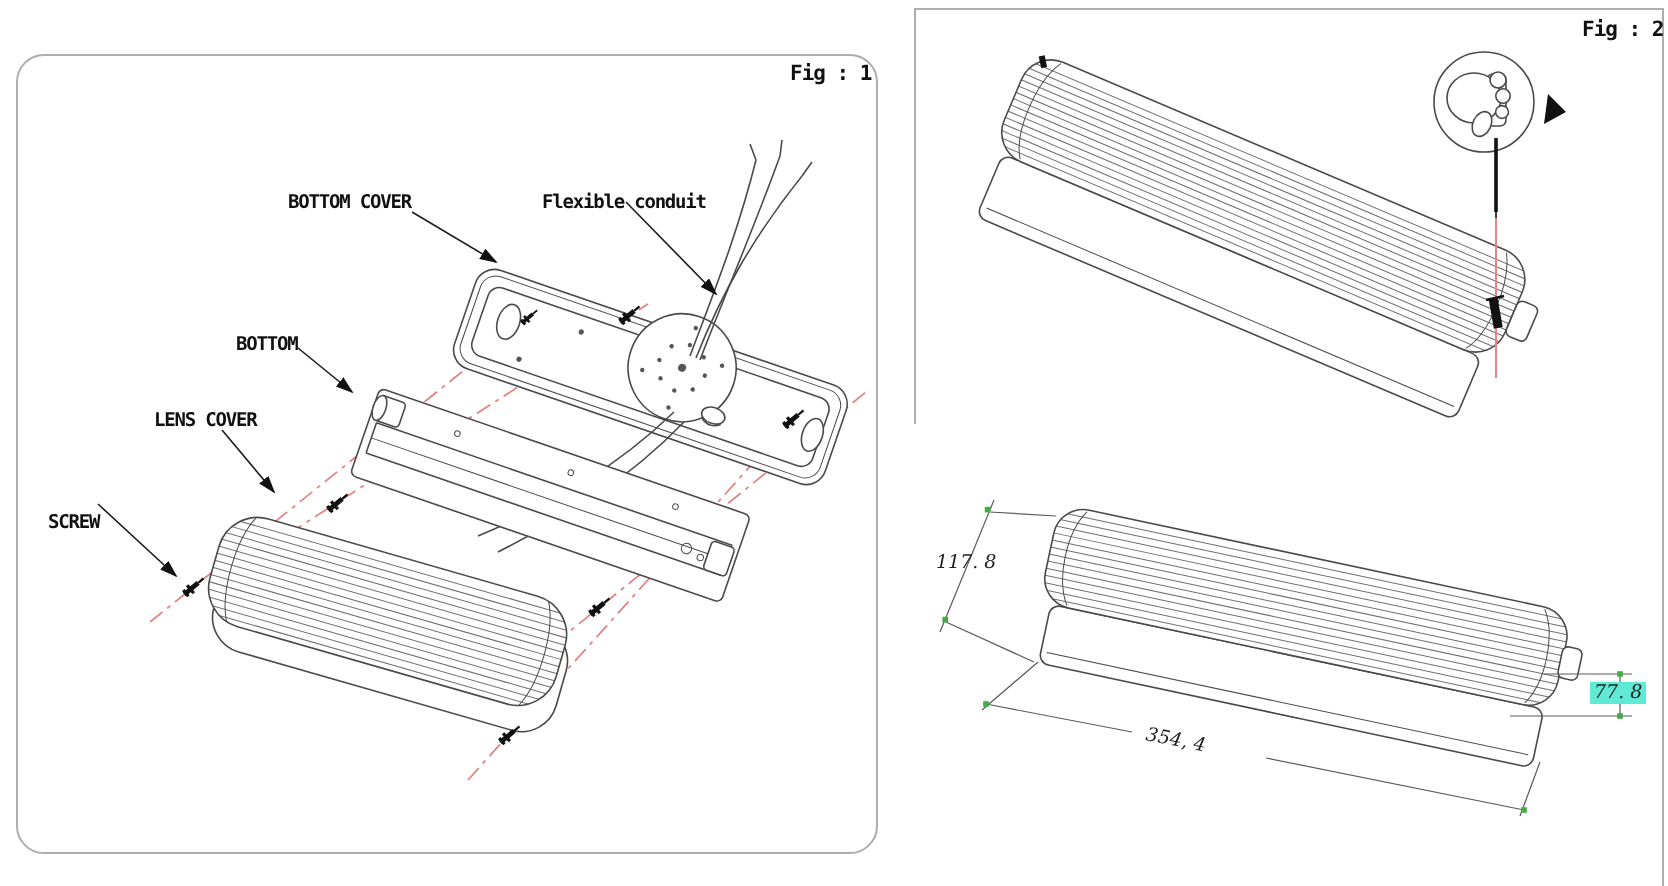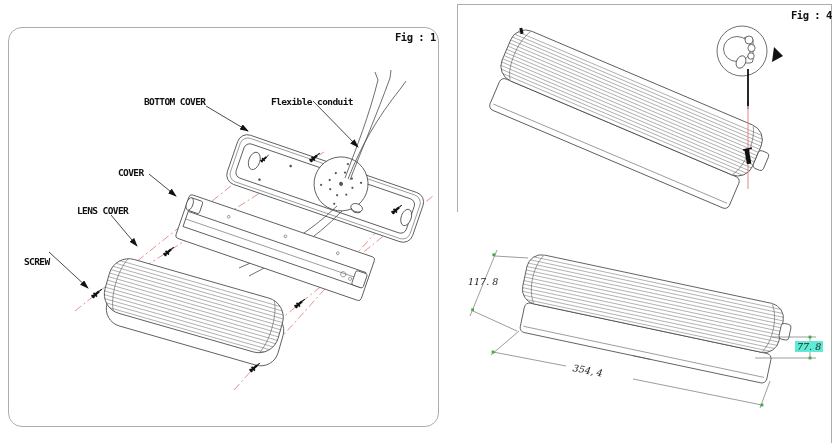--- a/index.html
+++ b/index.html
@@ -193,7 +193,7 @@
       </g>
     </svg>
 
-    <div class="fig-title" style="left:333px;top:4px;">Fig : 4</div>
+    <div class="fig-title" style="left:333px;top:4px;">Fig : 2</div>
   </section>
 
   <section class="panel" style="left:457px;top:212px;width:374px;height:231px;border-right:1px solid var(--border);">

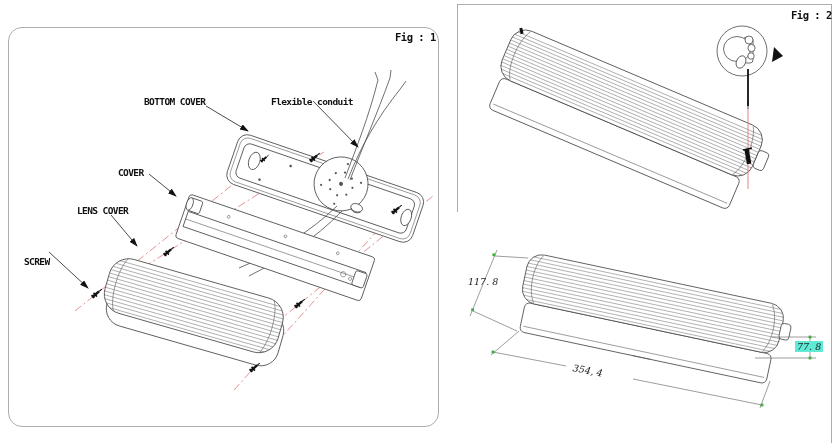--- a/index.html
+++ b/index.html
@@ -149,7 +149,7 @@
     <div class="fig-title" style="left:386px;top:3px;">Fig : 1</div>
     <div class="part-label" style="left:135px;top:68px;text-align:center;">BOTTOM COVER</div>
     <div class="part-label" style="left:262px;top:68px;">Flexible conduit</div>
-    <div class="part-label" style="left:109px;top:139px;">COVER</div>
+    <div class="part-label" style="left:109px;top:139px;">BOTTOM</div>
     <div class="part-label" style="left:68px;top:177px;">LENS COVER</div>
     <div class="part-label" style="left:15px;top:214px;margin-top:14px;">SCREW</div>
   </section>

